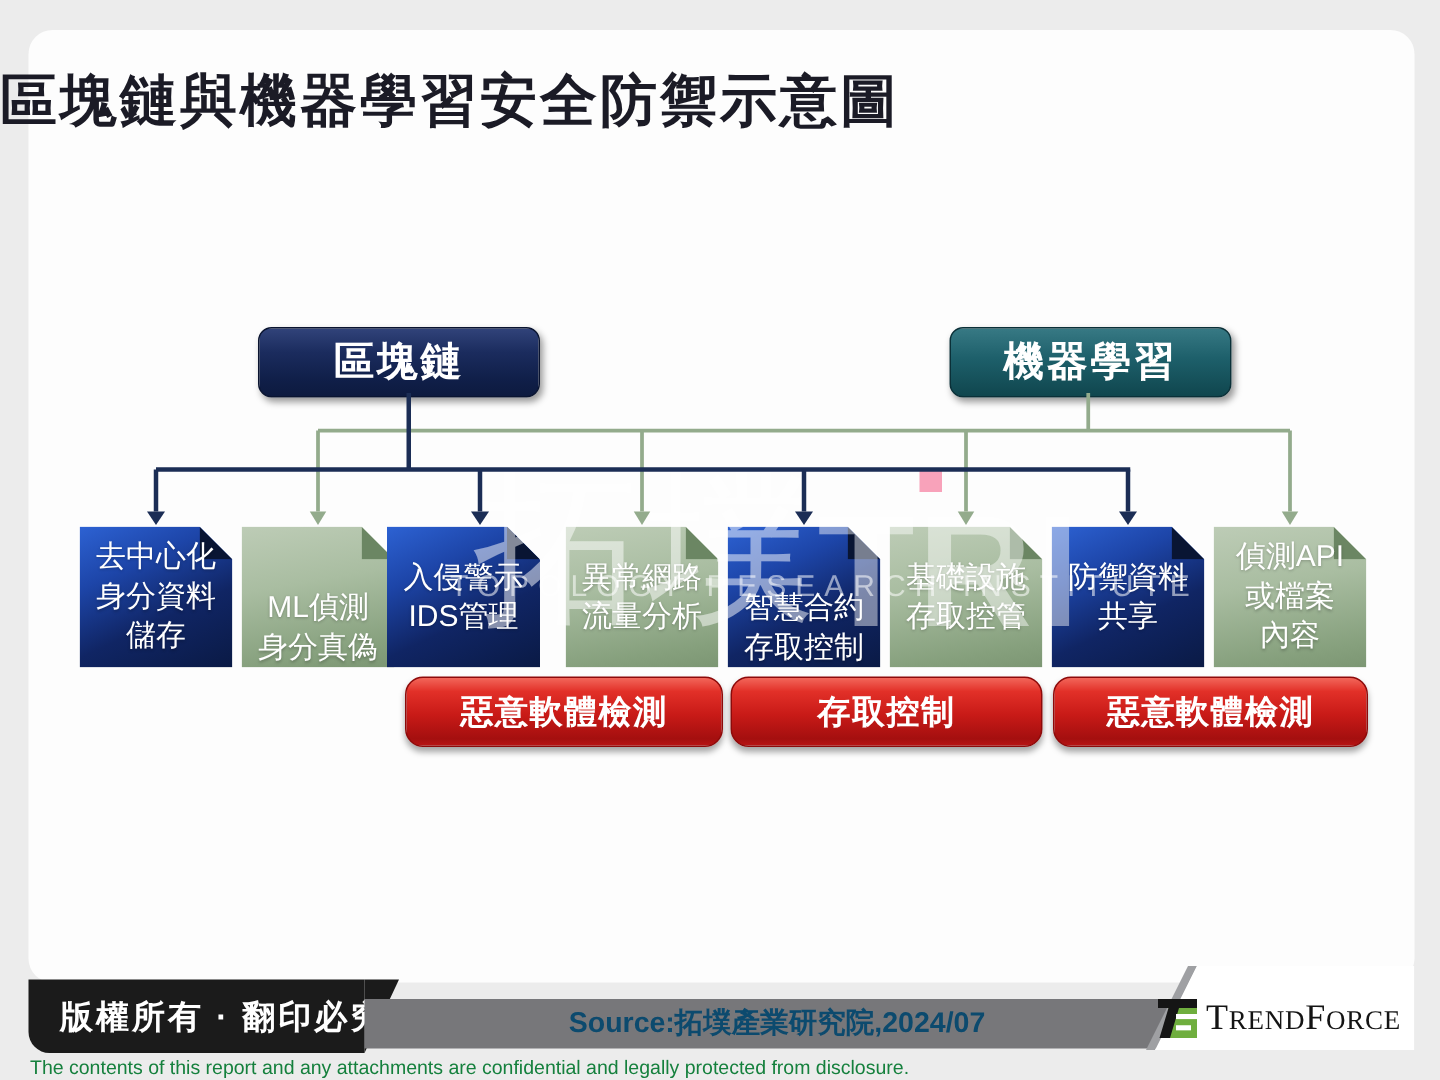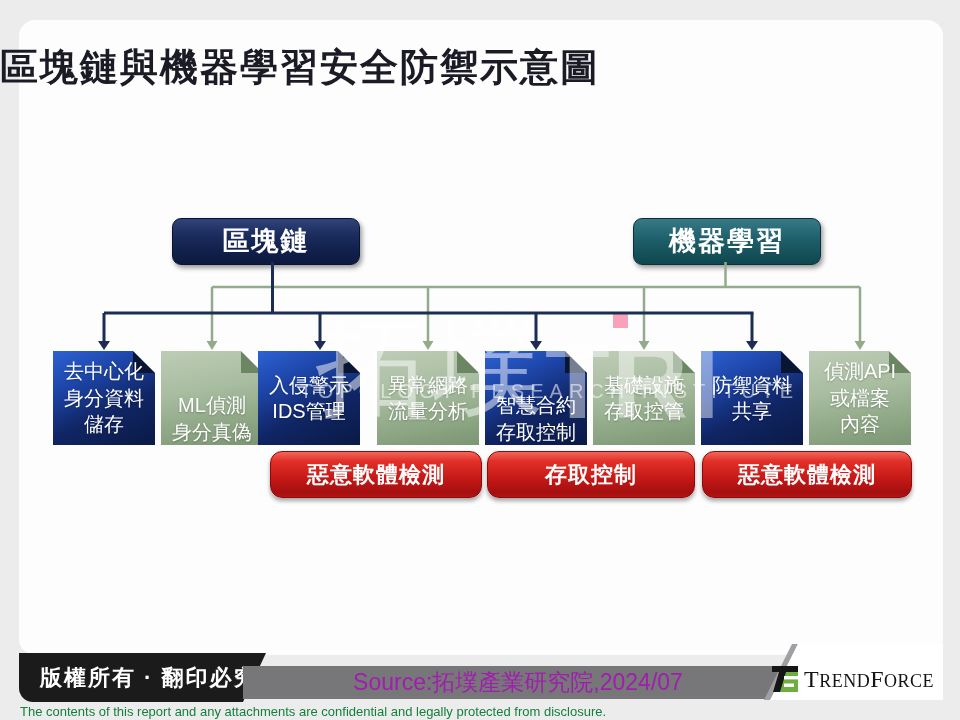--- a/index.html
+++ b/index.html
@@ -46,7 +46,7 @@
   .copyright-slant{position:absolute;left:243px;top:653px;width:0;height:0;border-top:49px solid #1b1b1b;border-right:23px solid transparent;}
   .copyright-text{position:absolute;left:40px;top:653px;height:49px;line-height:49px;color:#fff;font-weight:bold;font-size:22px;letter-spacing:2px;}
   .source-bar{position:absolute;left:243px;top:666px;width:550px;height:33px;background:#77777a;}
-  .source-text{position:absolute;left:243px;top:666px;width:550px;height:33px;line-height:33px;text-align:center;color:#a21caf;font-size:23px;}
+  .source-text{position:absolute;left:243px;top:666px;width:550px;height:33px;line-height:33px;text-align:center;color:#0c4a6e;font-size:19px;font-weight:bold;}
   .logo-stripe{position:absolute;left:752px;top:644px;width:46px;height:56px;background:#9fa0a3;clip-path:polygon(40px 0,46px 0,18px 100%,12px 100%);}
   .logo-plate{position:absolute;left:758px;top:644px;width:185px;height:56px;background:#ffffff;clip-path:polygon(40px 0,100% 0,100% 100%,12px 100%);}
   .logo-row{position:absolute;left:772px;top:664px;height:30px;display:flex;align-items:center;}

